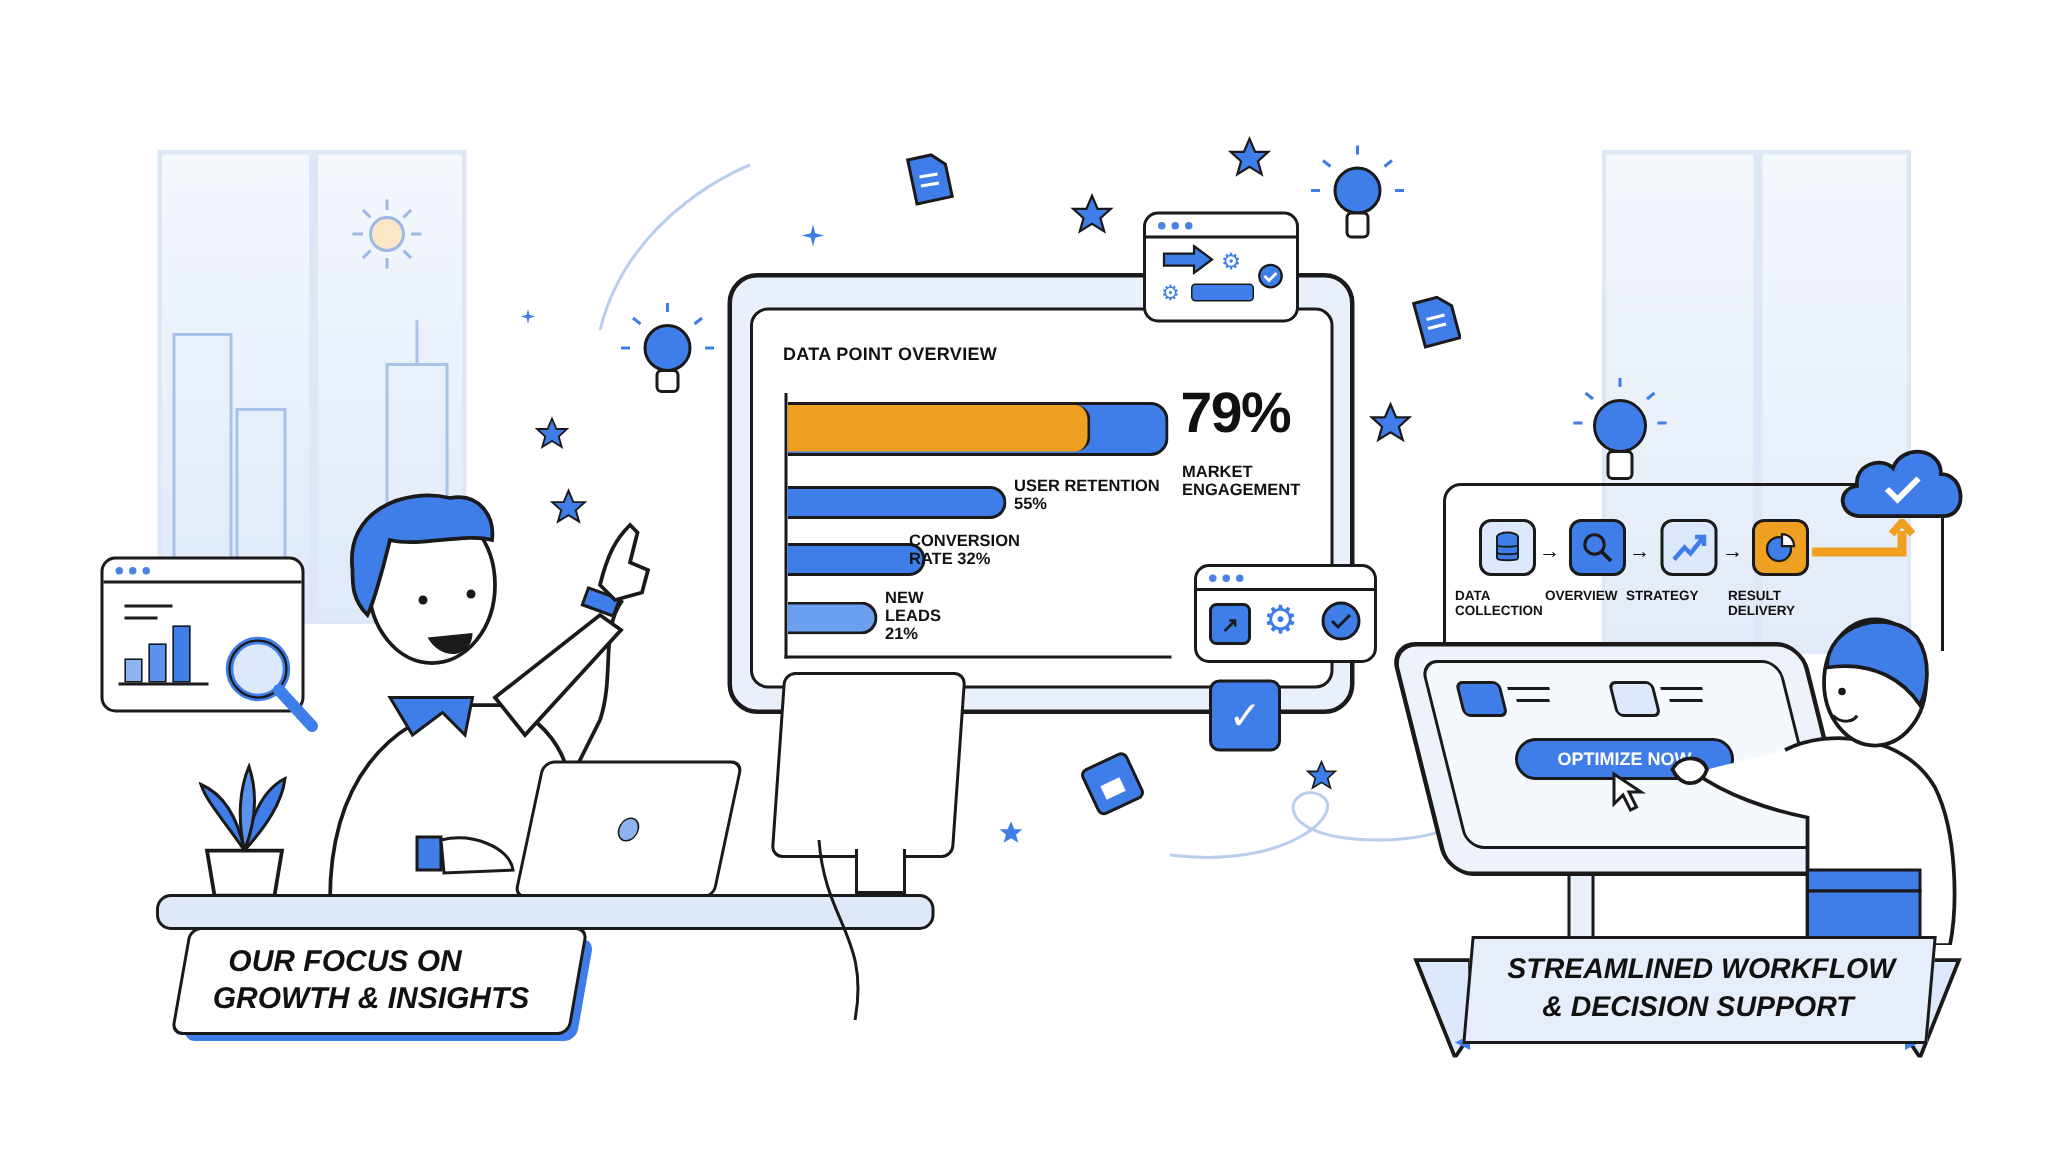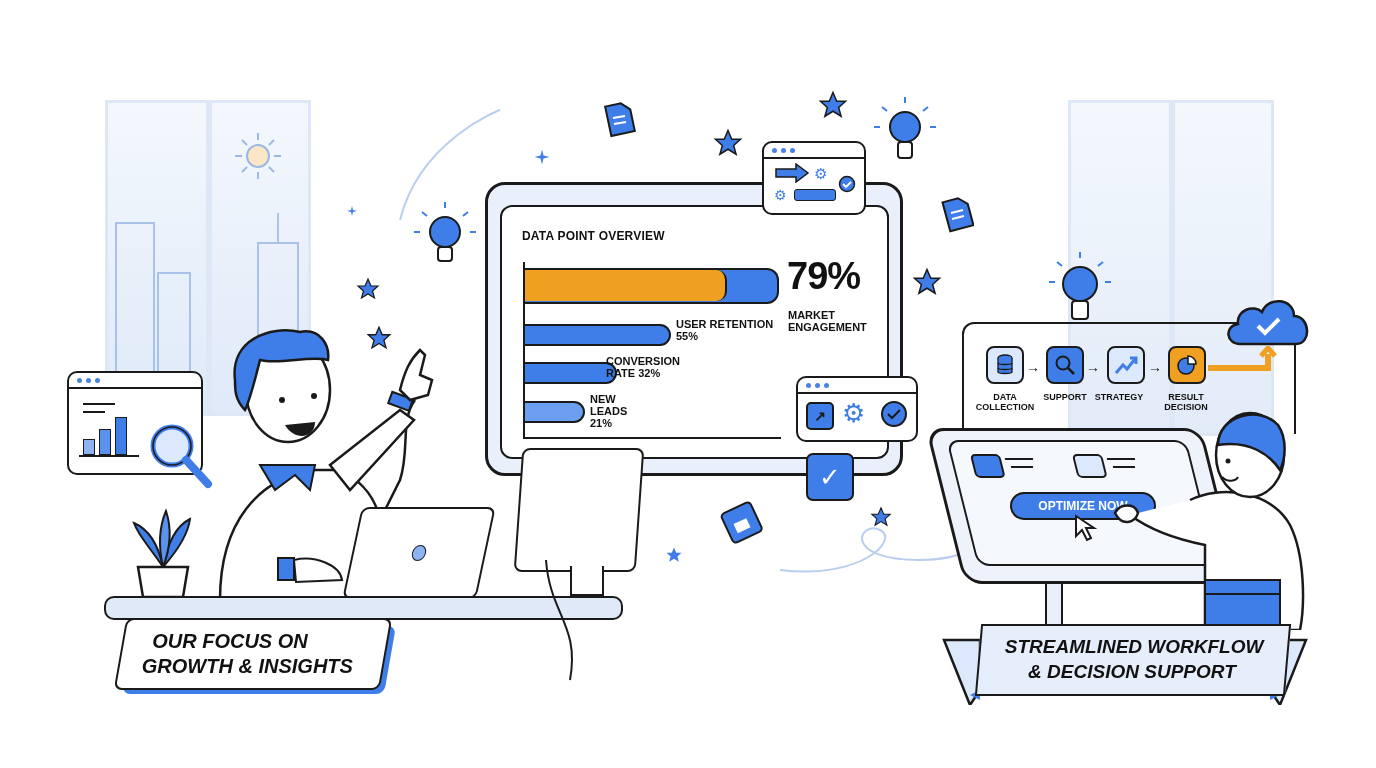--- a/index.html
+++ b/index.html
@@ -12,7 +12,7 @@
   .bar{position:absolute;left:0;height:26px;border:2.5px solid #1a1a1a;border-left:none;border-radius:0 12px 12px 0;background:#3f7ee8;box-sizing:border-box;}
   .lbl{position:absolute;font-weight:700;font-size:11px;line-height:12px;text-transform:uppercase;}
   .step{position:absolute;width:34px;height:34px;border:2.5px solid #1a1a1a;border-radius:8px;display:flex;align-items:center;justify-content:center;}
-  .steplbl{position:absolute;font-size:9px;font-weight:700;text-align:center;width:70px;line-height:10px;}
+  .steplbl{position:absolute;font-size:9px;font-weight:700;text-align:left;width:70px;line-height:10px;}
 </style>
 </head>
 <body>

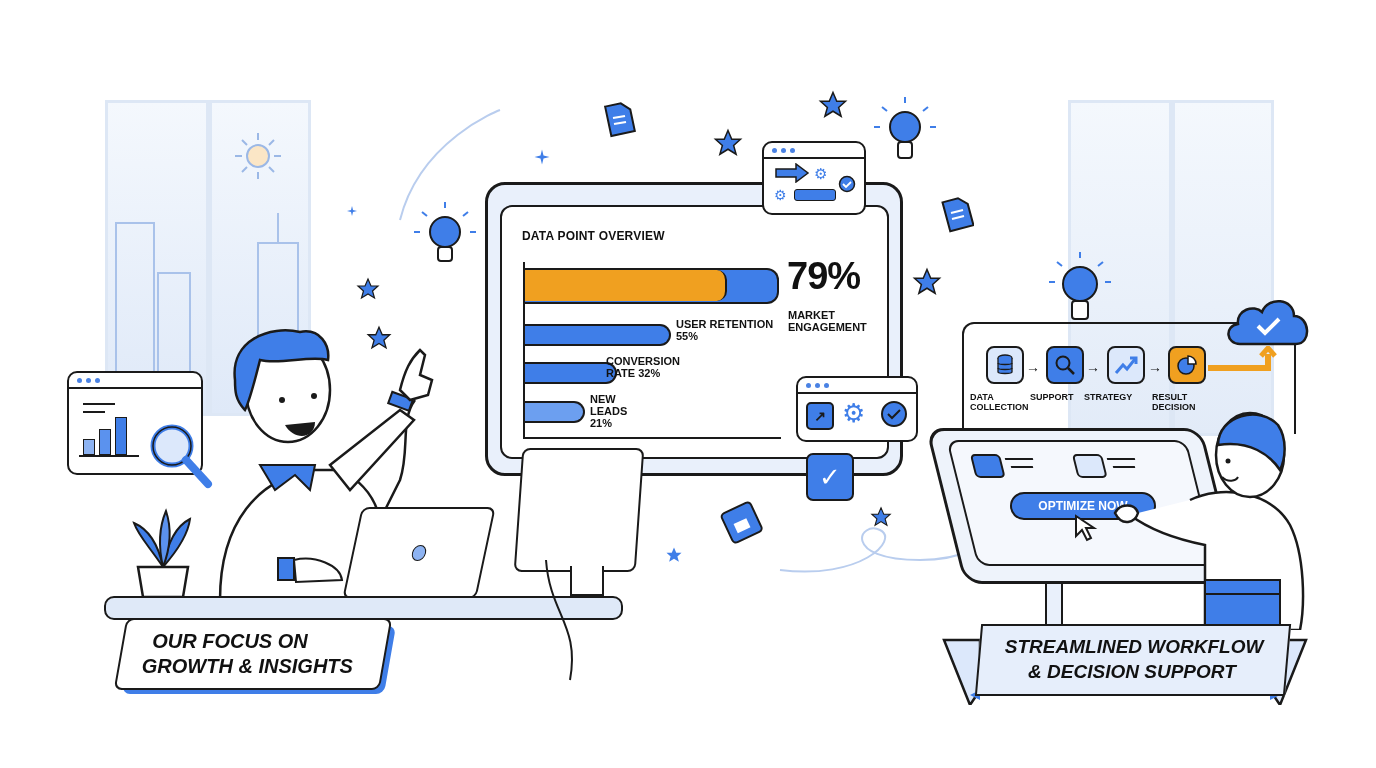--- a/index.html
+++ b/index.html
@@ -278,7 +278,7 @@
     <path d="M55 10 L 62 2 L 69 10" stroke="#f0a020" stroke-width="5" fill="none"></path>
   </svg>
 <div class="steplbl" style="left:970px;top:392px;">DATA COLLECTION</div>
-<div class="steplbl" style="left:1030px;top:392px;">SUPPORT</div>
+<div class="steplbl" style="left:1030px;top:392px;">OVERVIEW</div>
 <div class="steplbl" style="left:1084px;top:392px;">STRATEGY</div>
 <div class="steplbl" style="left:1152px;top:392px;width:68px;">RESULT DECISION</div>
 

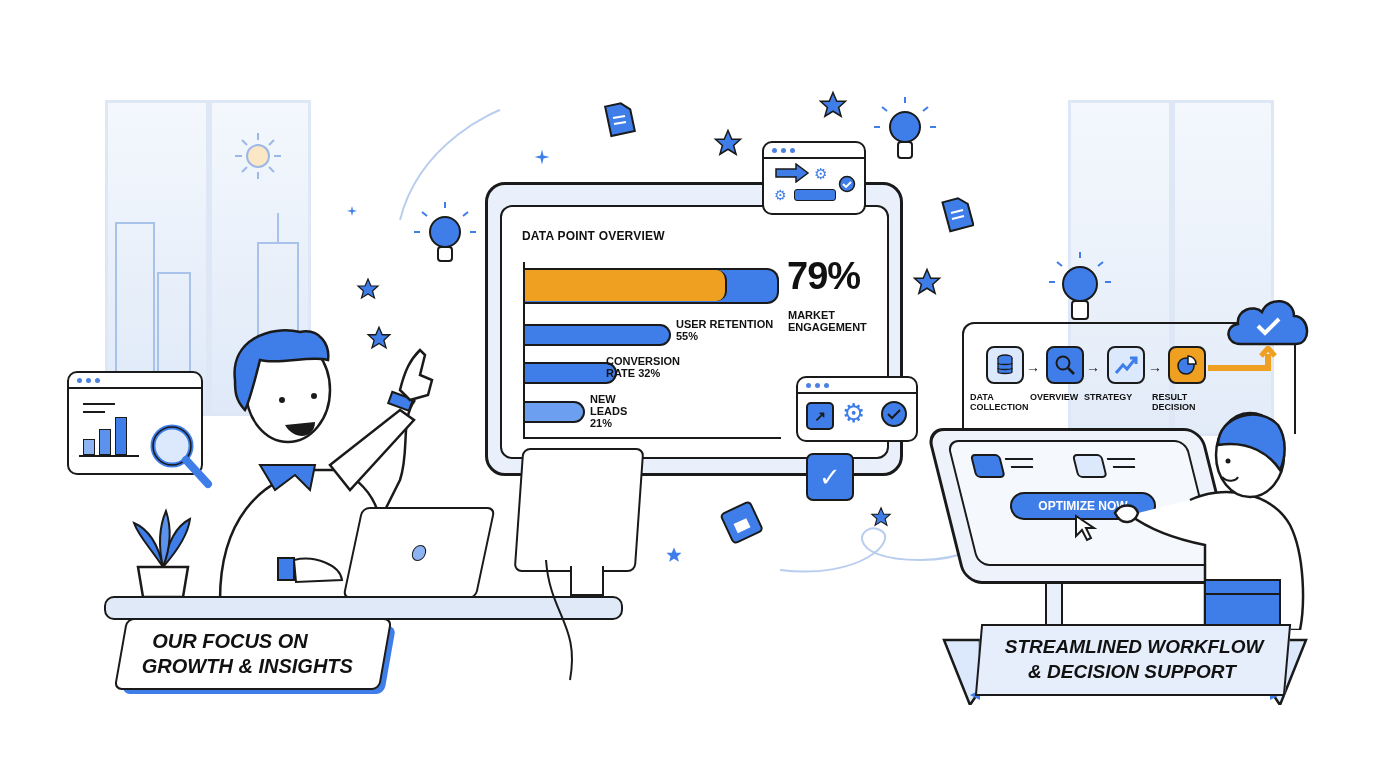--- a/index.html
+++ b/index.html
@@ -280,7 +280,7 @@
 <div class="steplbl" style="left:970px;top:392px;">DATA COLLECTION</div>
 <div class="steplbl" style="left:1030px;top:392px;">OVERVIEW</div>
 <div class="steplbl" style="left:1084px;top:392px;">STRATEGY</div>
-<div class="steplbl" style="left:1152px;top:392px;width:68px;">RESULT DECISION</div>
+<div class="steplbl" style="left:1152px;top:392px;width:68px;">RESULT DELIVERY</div>
 
 <svg class="abs" style="left:1222px;top:292px" width="92" height="56" viewBox="0 0 92 56">
   <path d="M18 52 C 4 52, 2 34, 16 32 C 14 18, 32 12, 40 20 C 46 4, 72 6, 72 24 C 88 24, 90 52, 74 52 Z" fill="#3f7ee8" stroke="#1a1a1a" stroke-width="2.5"></path>

